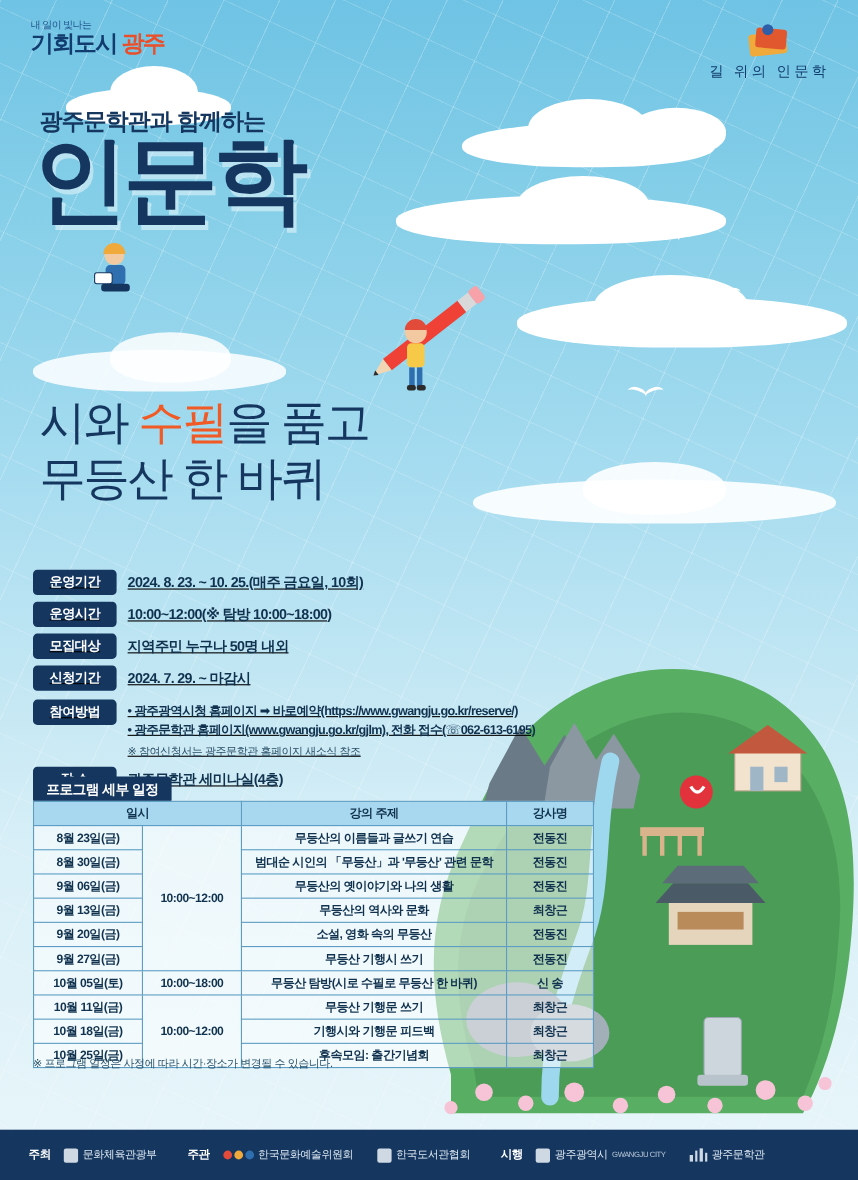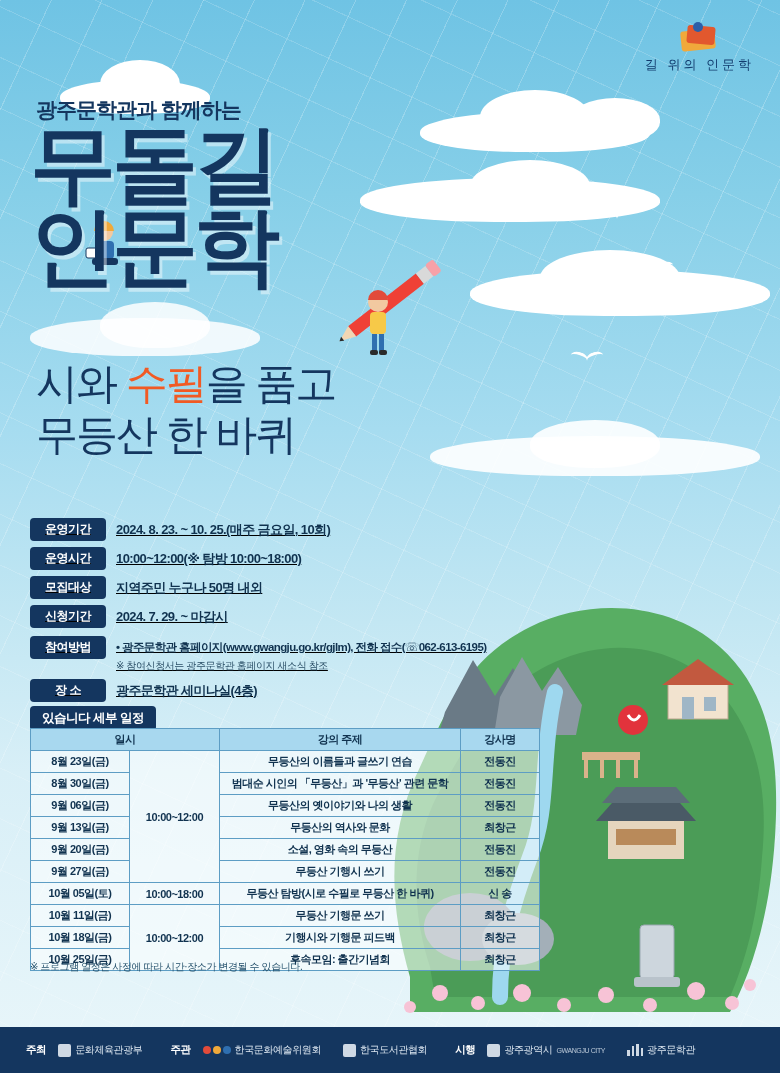--- a/index.html
+++ b/index.html
@@ -126,6 +126,10 @@
   <div class="bird" style="left:640px;top:262px;"></div>
   <div class="bird" style="left:570px;top:352px;"></div>
 
+  <div class="logo-left">
+    <div class="l1">내 일이 빛나는</div>
+    <div class="l2"><span>기회도시 </span><span class="accent">광주</span></div>
+  </div>
   <div class="logo-right">
     <div class="book-icon">
       <div class="b1"></div>

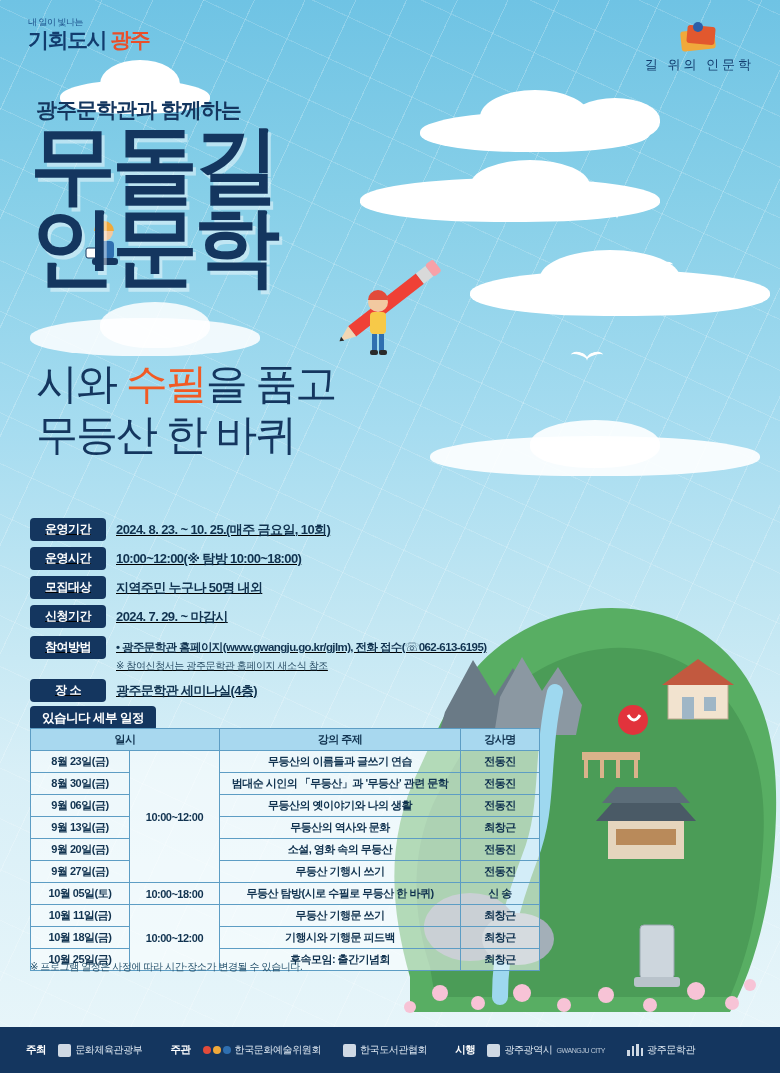--- a/index.html
+++ b/index.html
@@ -214,7 +214,6 @@
 
   <div class="pre-title">광주문학관과 함께하는</div>
   <div class="big-title">
-    <span class="row">무돌길</span>
     <span class="row">인문학</span>
   </div>
   <div class="sub-title">

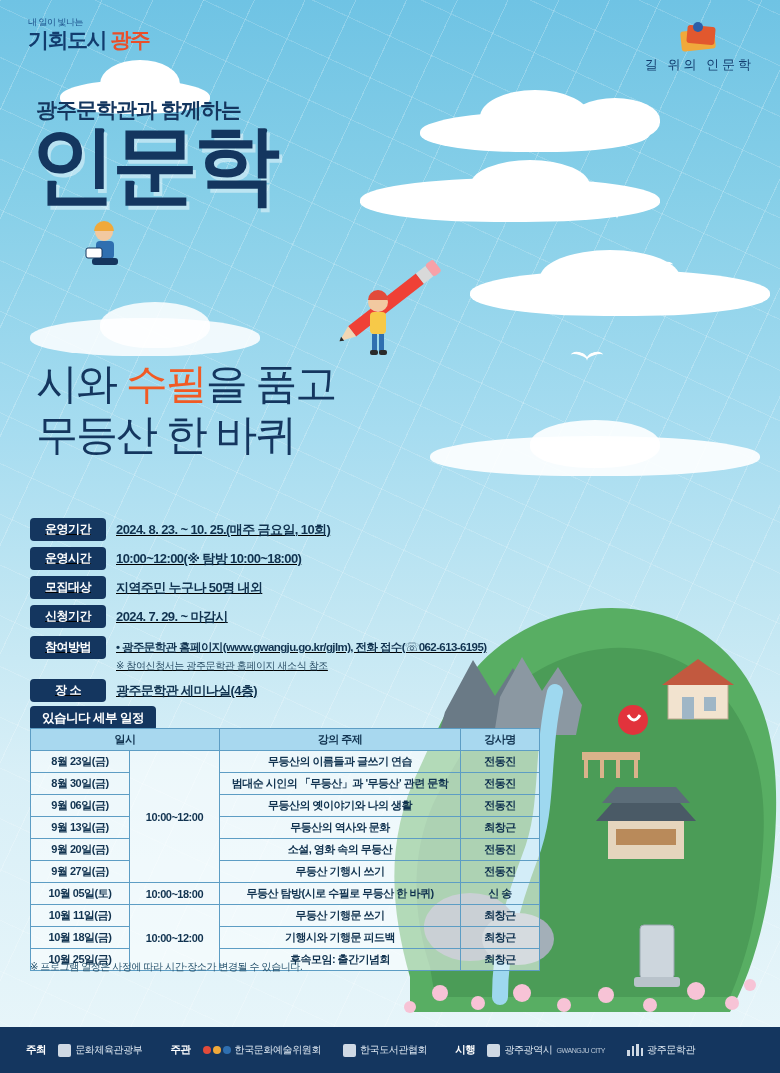--- a/index.html
+++ b/index.html
@@ -241,6 +241,7 @@
     <div class="info-row" style="margin-top:8px;">
       <span class="tag">참여방법</span>
       <span class="info-txt small">
+        <div>• 광주광역시청 홈페이지 ➡ 바로예약(https://www.gwangju.go.kr/reserve/)</div>
         <div>• 광주문학관 홈페이지(www.gwangju.go.kr/gjlm), 전화 접수(☏062-613-6195)</div>
         <div class="note">※ 참여신청서는 광주문학관 홈페이지 새소식 참조</div>
       </span>

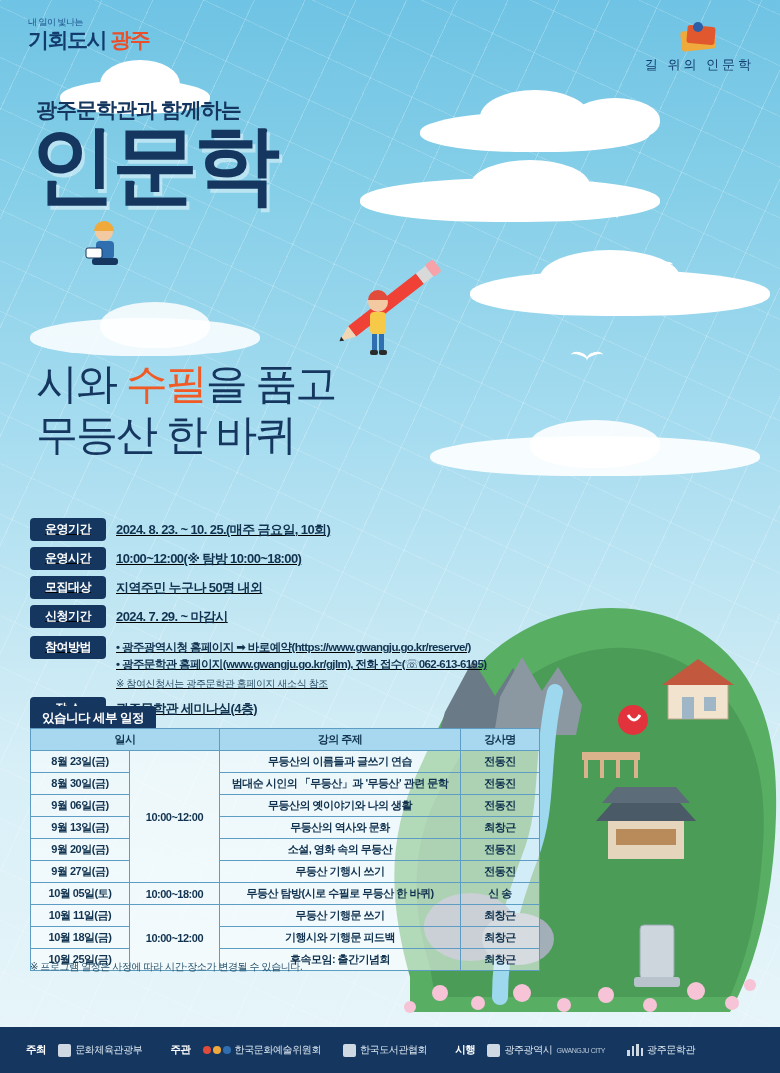--- a/index.html
+++ b/index.html
@@ -252,7 +252,7 @@
     </div>
   </div>
 
-  <div class="sched-title">있습니다 세부 일정</div>
+  <div class="sched-title">프로그램 세부 일정</div>
   <table class="sched">
     <thead>
       <tr>

